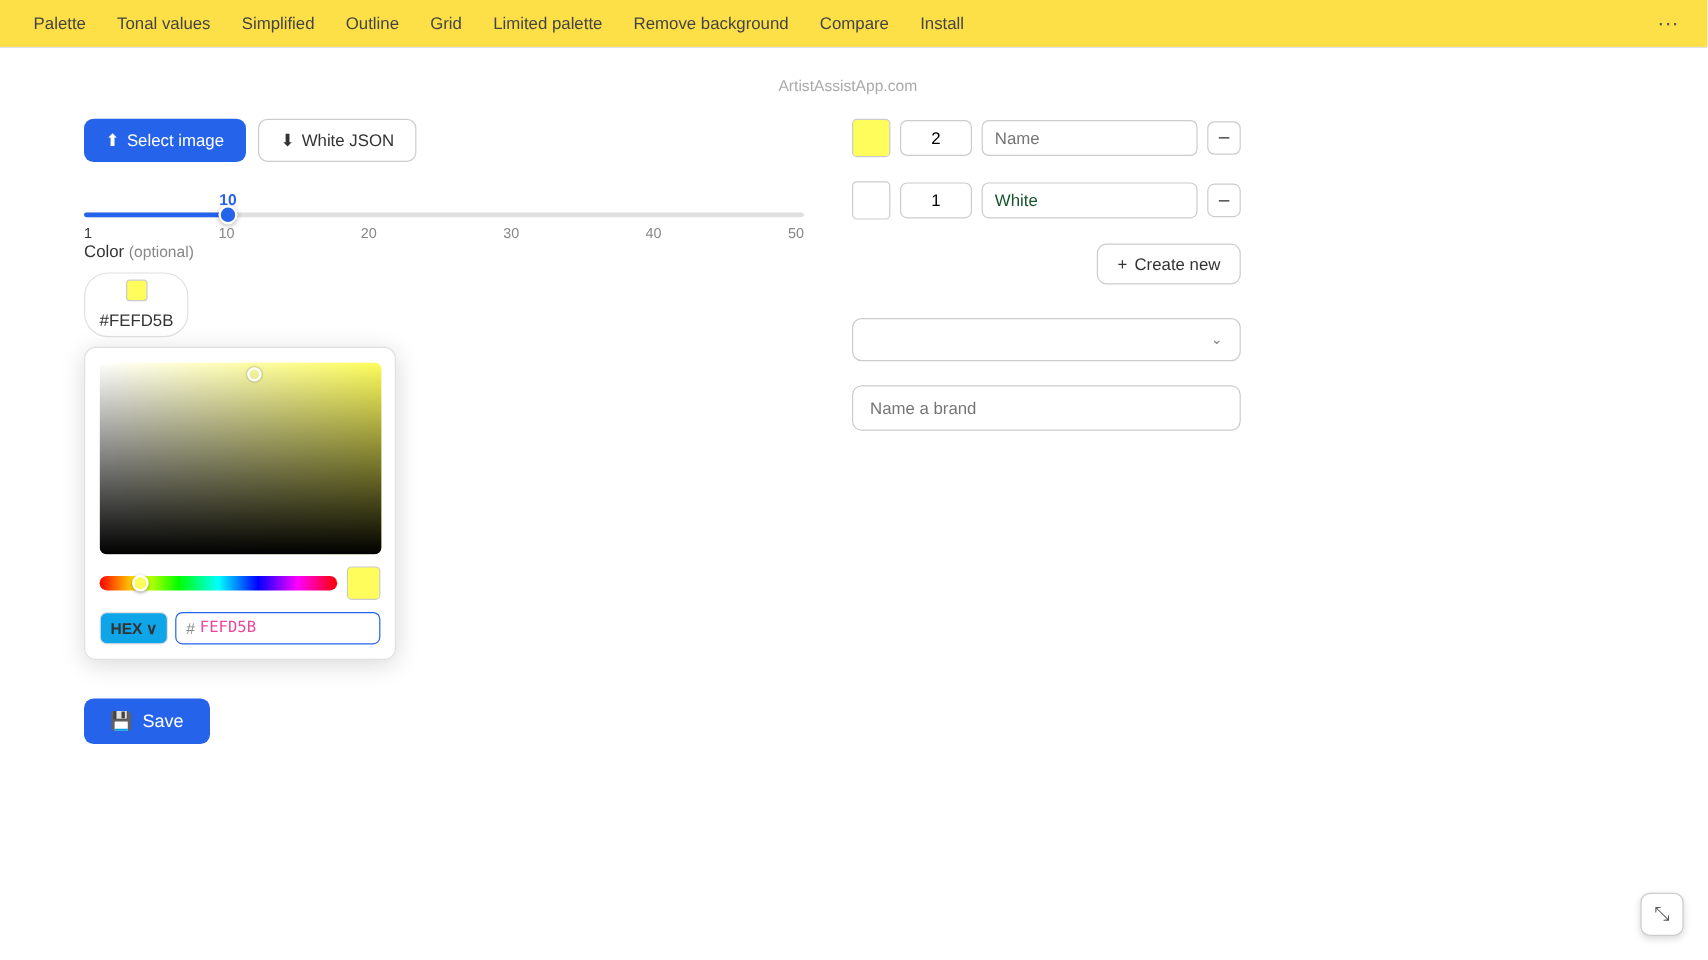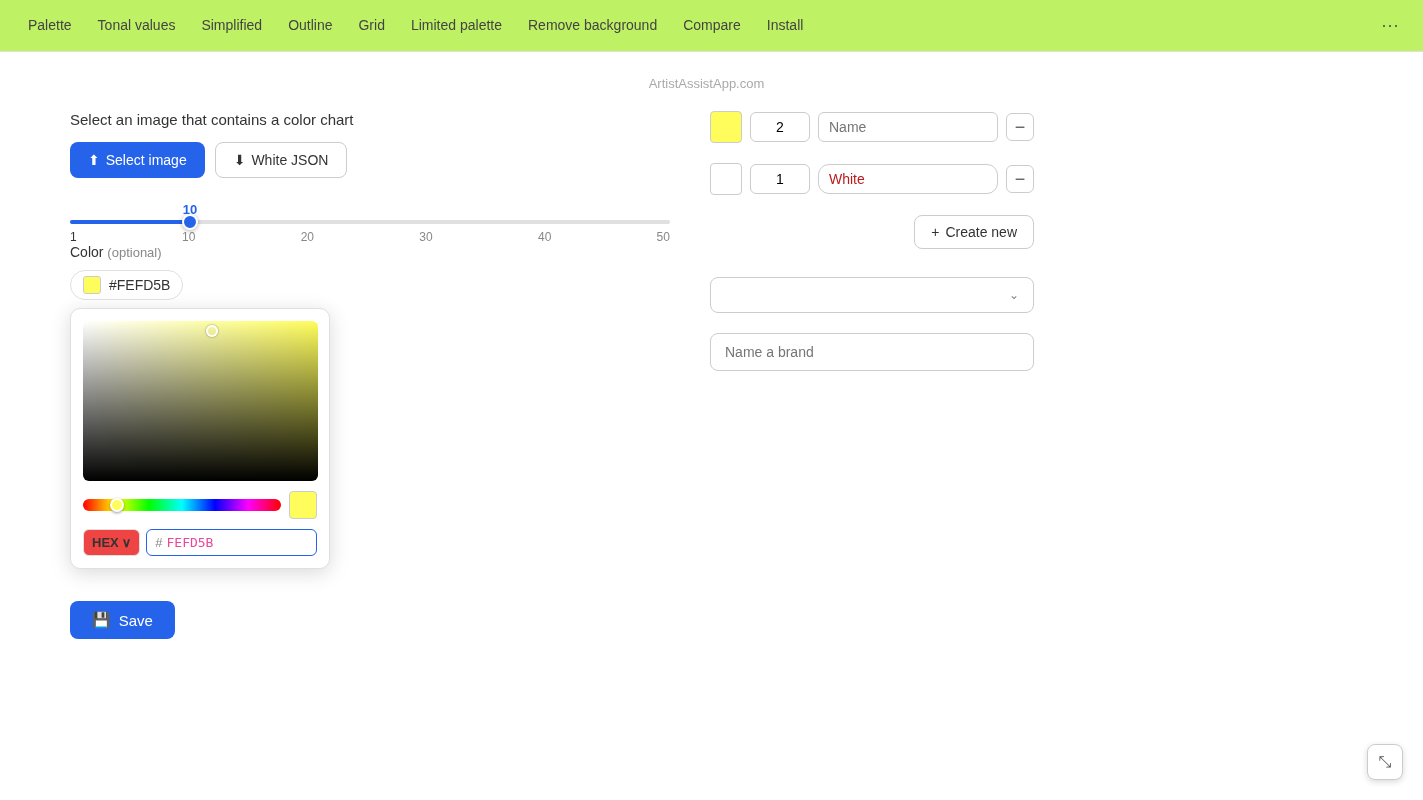--- a/index.html
+++ b/index.html
@@ -8,7 +8,7 @@
     
     .nav-bar {
       display: flex; align-items: center; border-bottom: 1px solid #e0e0e0;
-      padding: 0 16px; background: #bef264; height: 52px; gap: 2px;
+      padding: 0 16px; background: #fde047; height: 40px; gap: 2px;
     }
     .nav-item {
       padding: 8px 12px; cursor: pointer; color: #444; border-bottom: 2px solid transparent;

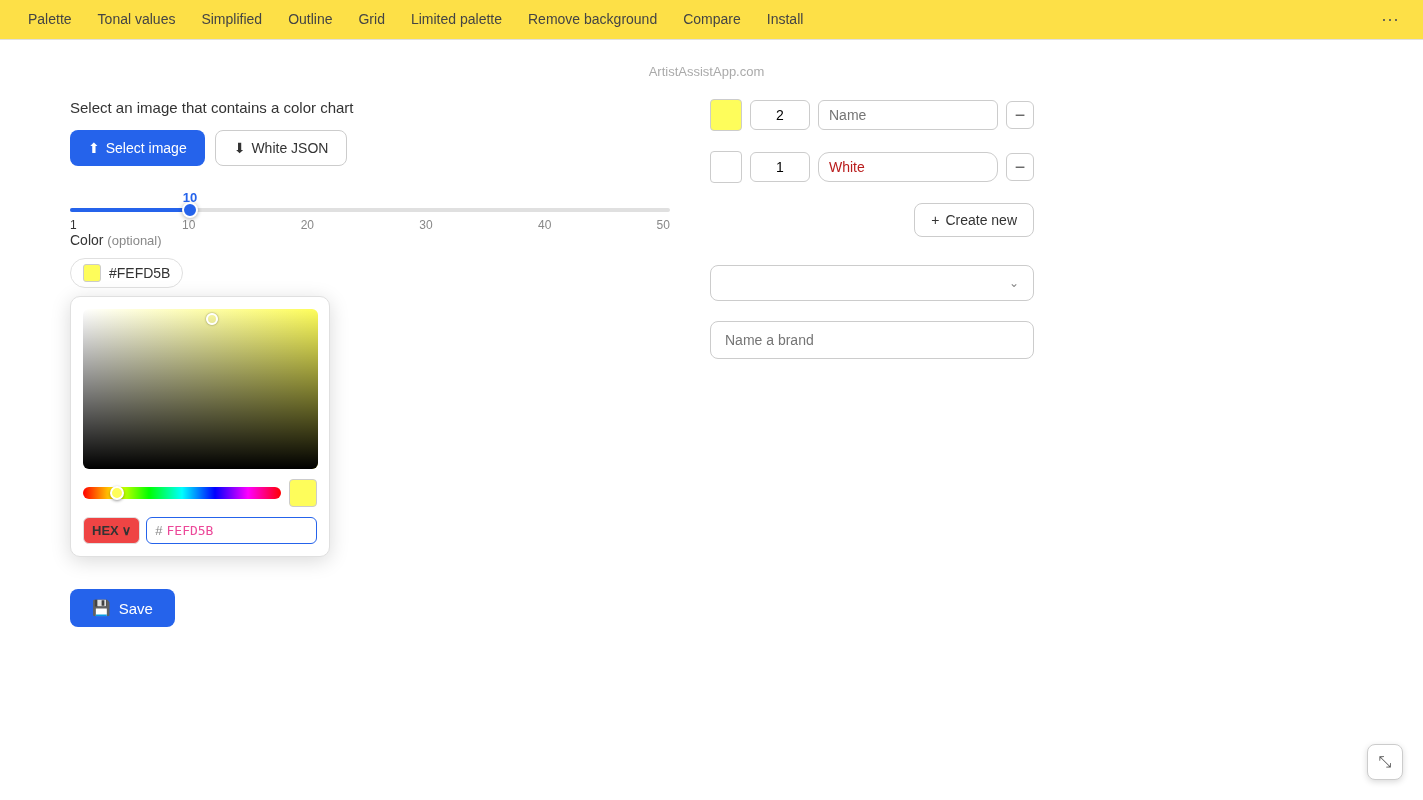--- a/index.html
+++ b/index.html
@@ -249,7 +249,6 @@
 
     <div class="left-panel">
 
-      <p class="section-label">Select an image that contains a color chart</p>
 
       <div class="btn-row">
         <button class="btn-primary">

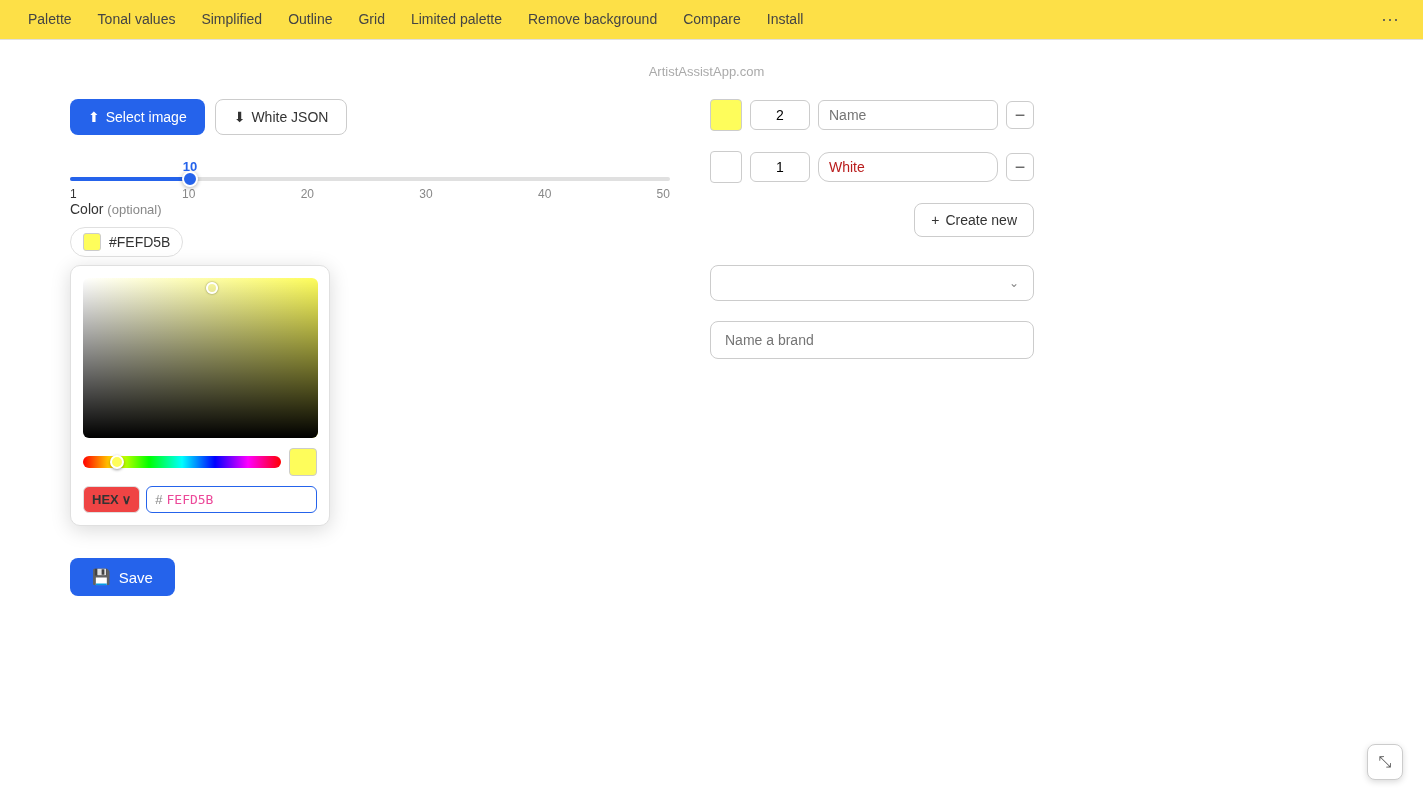--- a/index.html
+++ b/index.html
@@ -52,7 +52,7 @@
       width: 180px; padding: 6px 10px; border: 1px solid #ccc; border-radius: 6px;
       font-size: 14px; color: #999;
     }
-    .name-input.filled { color: #b91c1c; border-radius: 11px; }
+    .name-input.filled { color: #14532d; }
     .minus-btn {
       width: 28px; height: 28px; border: 1px solid #ccc; border-radius: 6px;
       background: #fff; cursor: pointer; font-size: 18px; display: flex; align-items: center;

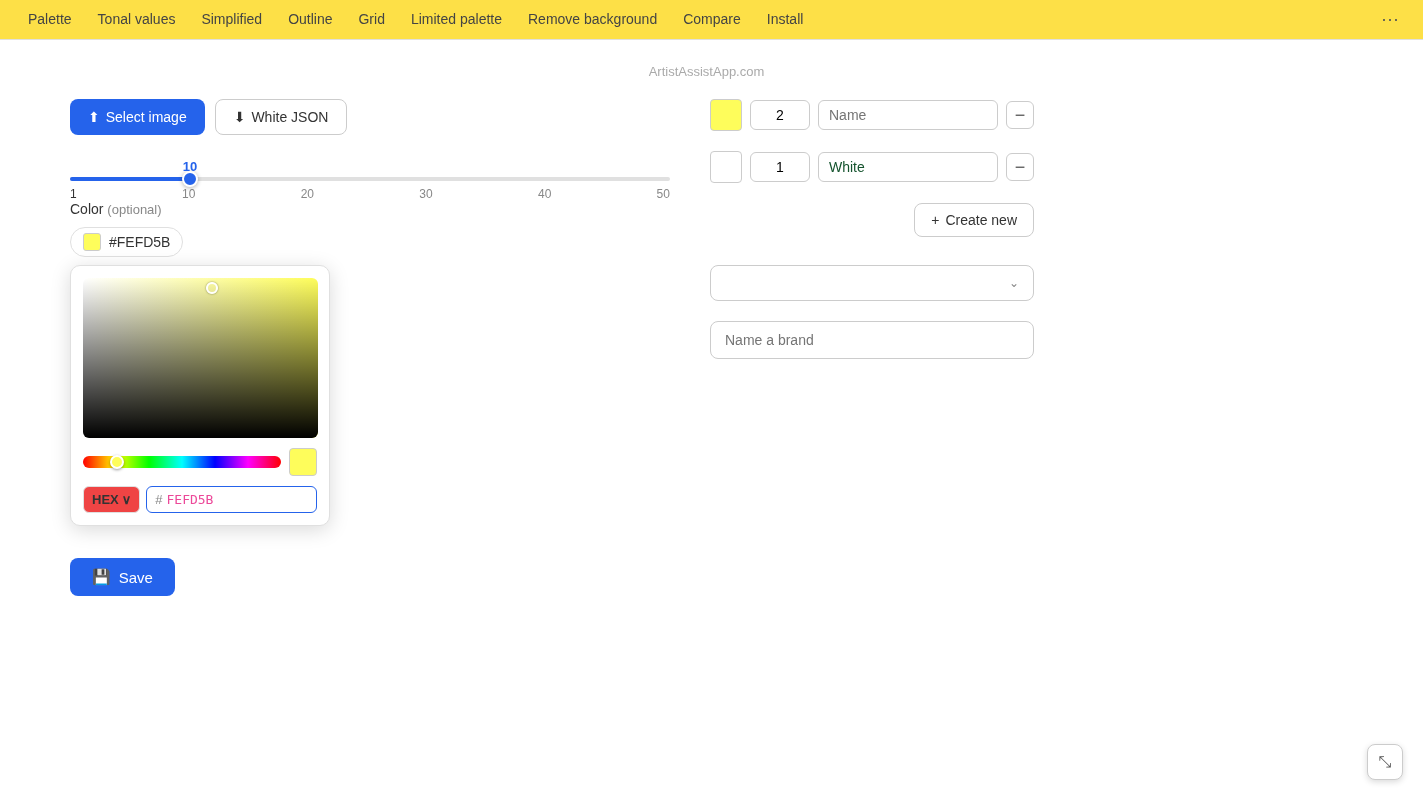--- a/index.html
+++ b/index.html
@@ -122,7 +122,7 @@
     .color-pill {
       display: inline-flex; align-items: center; gap: 8px;
       border: 1px solid #e0e0e0; border-radius: 20px; padding: 5px 12px;
-      cursor: pointer; font-size: 14px; font-weight: 500; background: #fff;
+      cursor: pointer; font-size: 14px; font-weight: 500; background: #fff; flex-direction: column;
     }
     .color-pill-swatch {
       width: 18px; height: 18px; border-radius: 3px; background: #FEFD5B;

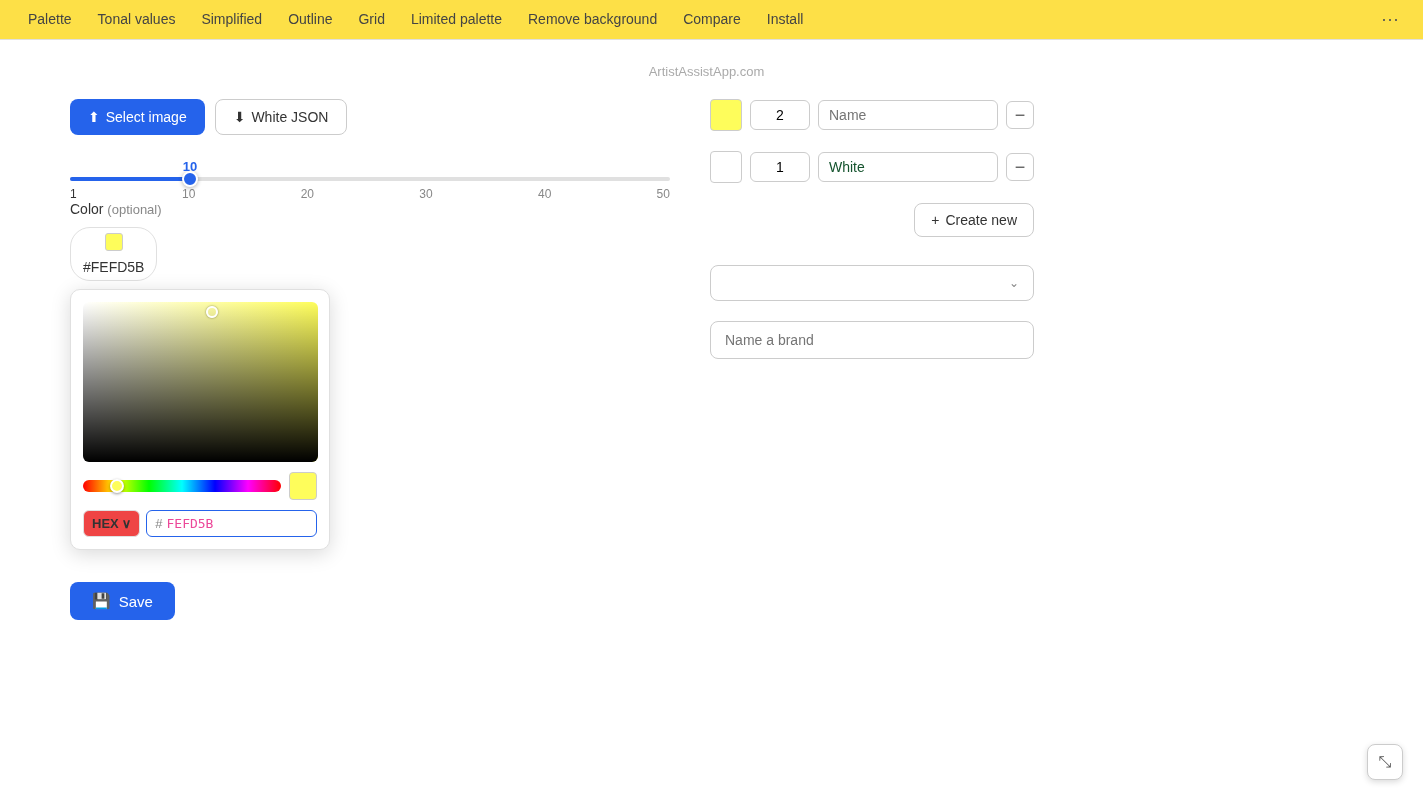--- a/index.html
+++ b/index.html
@@ -179,7 +179,7 @@
       display: flex; align-items: flex-end; gap: 3px;
       font-size: 13px; font-weight: 600; color: #333; cursor: pointer;
       border: 1px solid #e0e0e0; border-radius: 6px; padding: 5px 8px;
-      background: #ef4444;
+      background: #0ea5e9;
     }
     .hex-input-wrapper {
       flex: 1; display: flex; align-items: center; gap: 4px;

